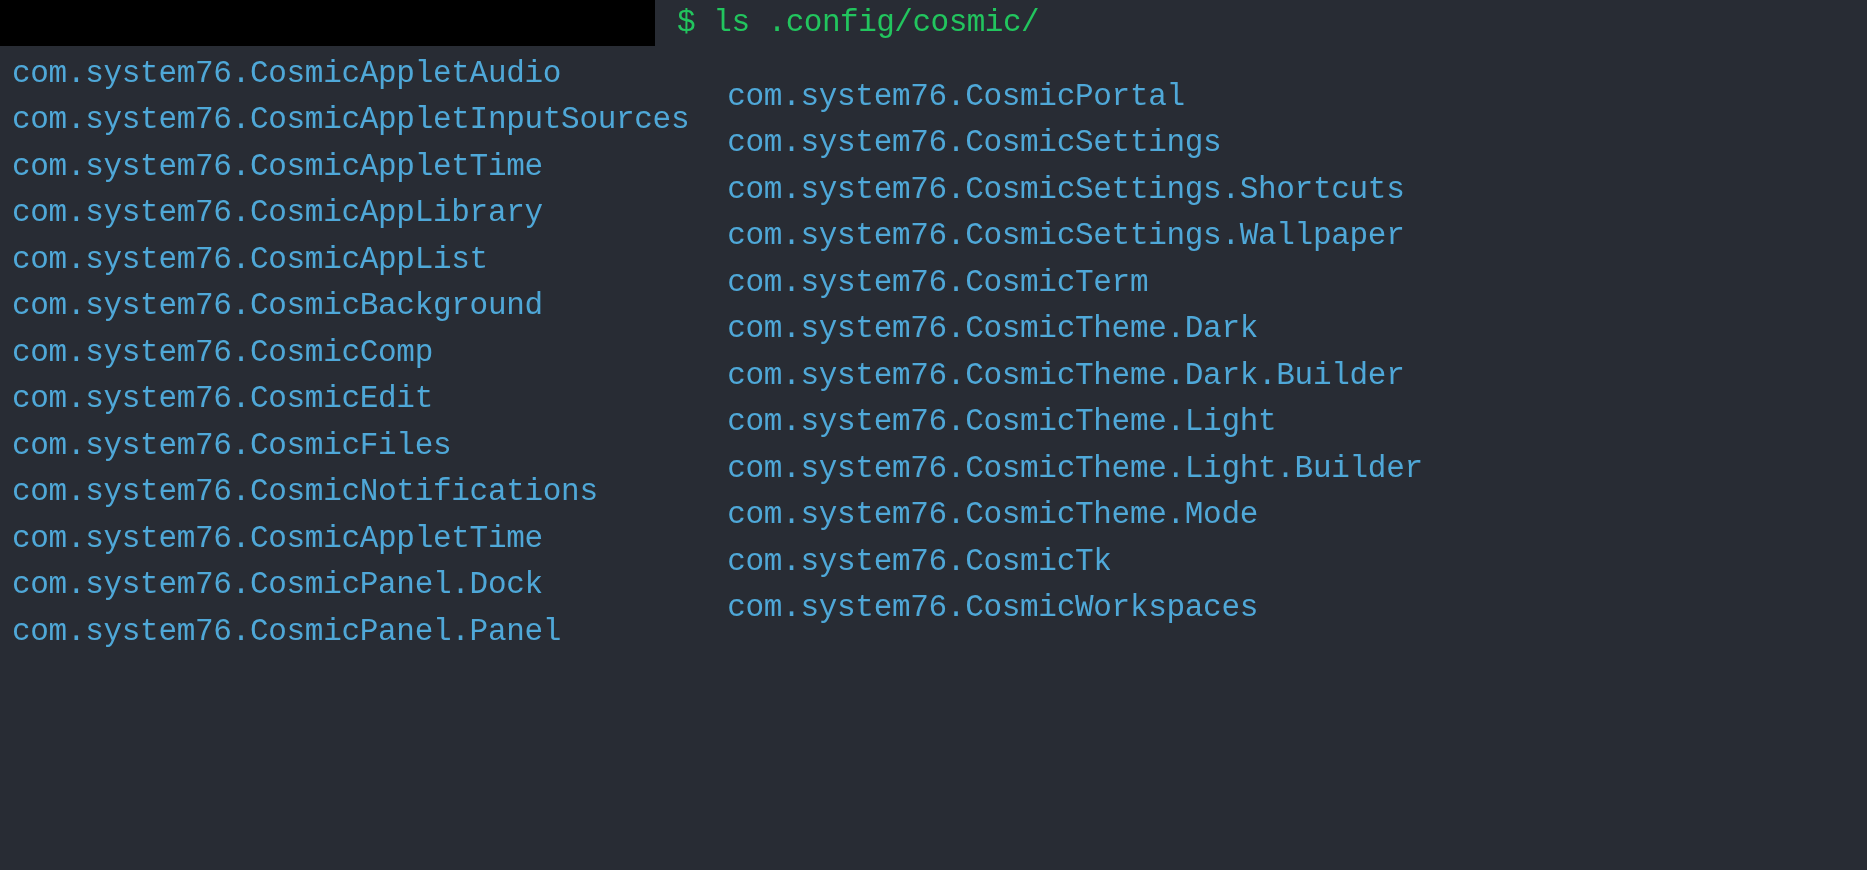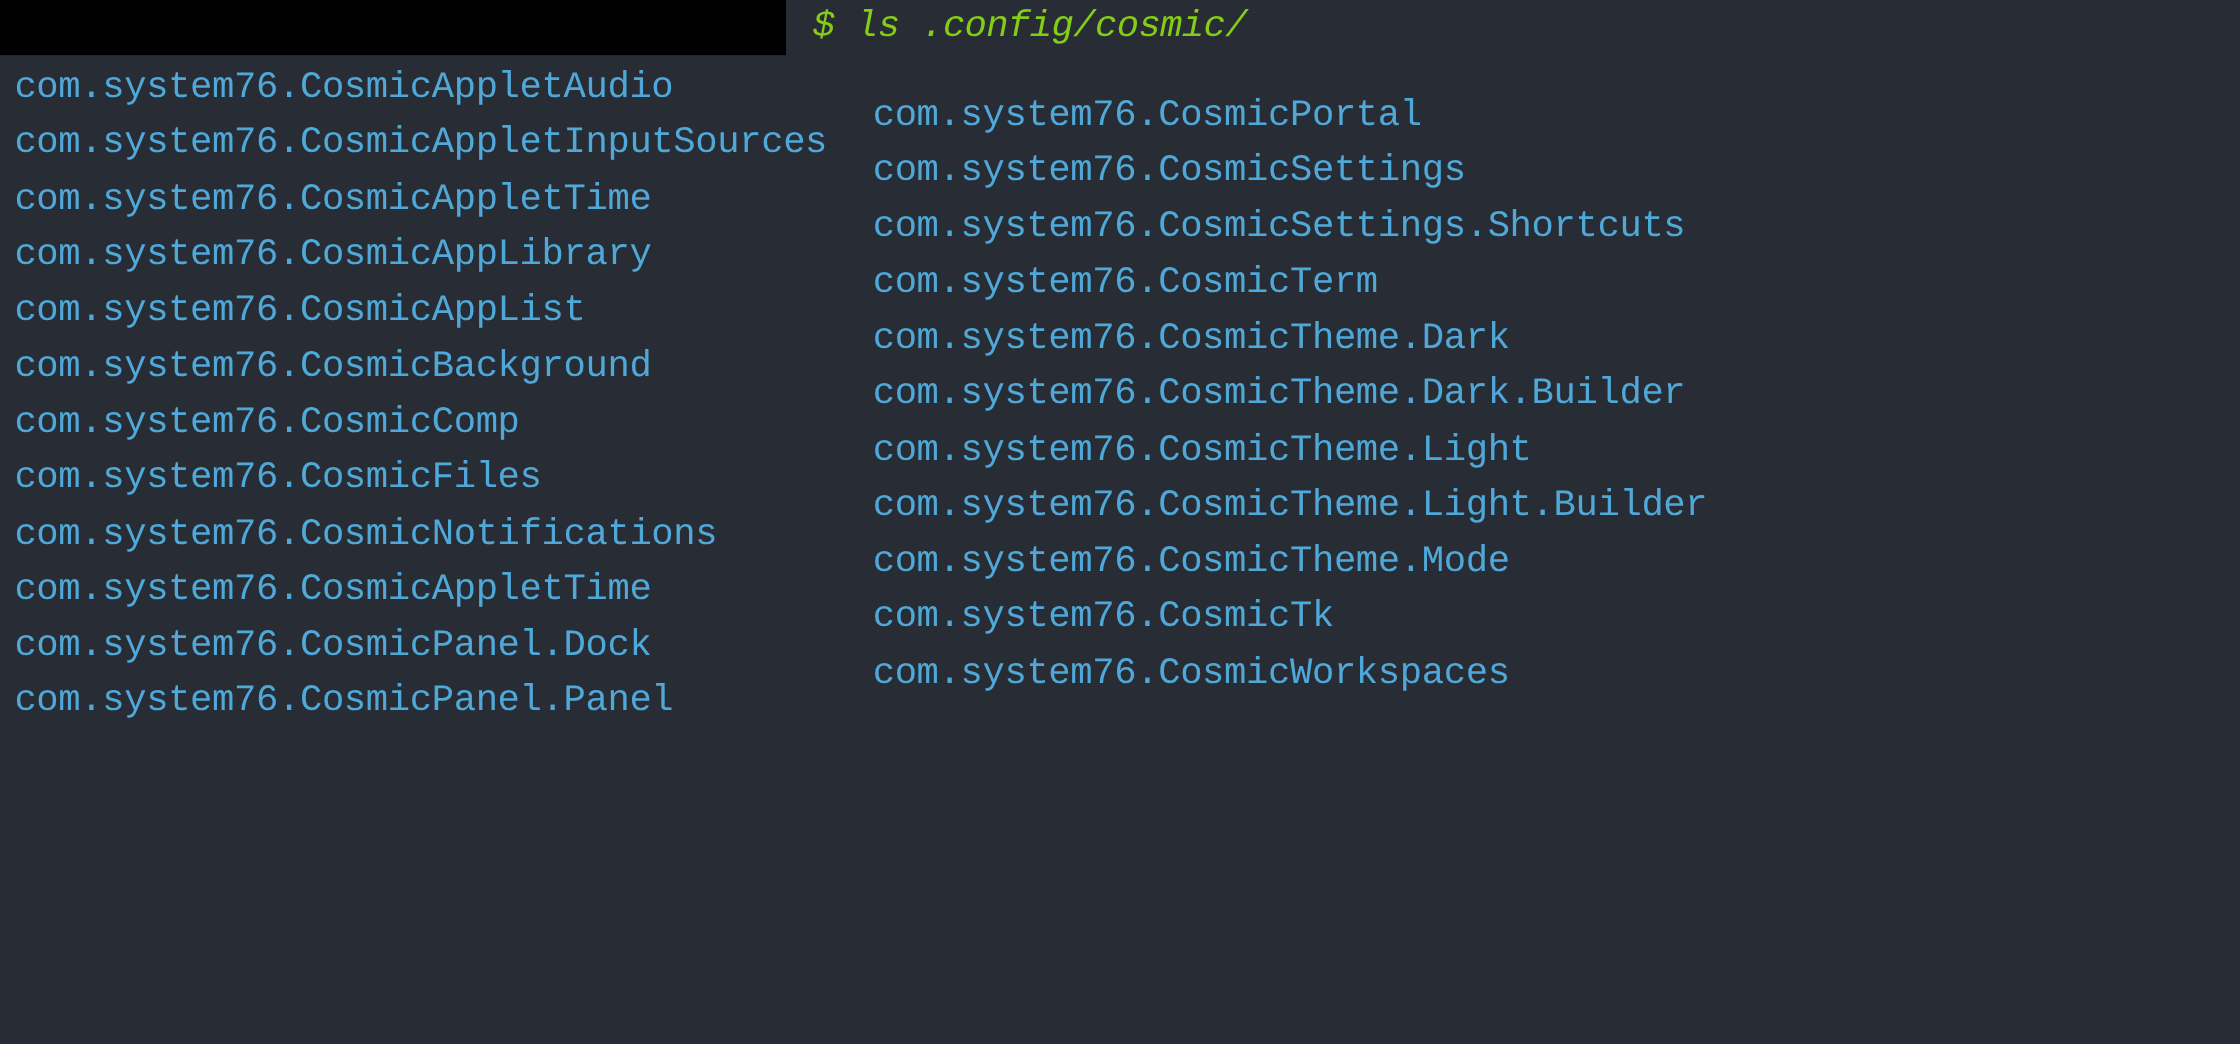--- a/index.html
+++ b/index.html
@@ -37,10 +37,9 @@
       flex-shrink: 0;
     }
     .prompt-text {
-      color: #84cc16;
+      color: #22c55e;
       white-space: pre;
       margin-left: 4px;
-      font-style: italic;
     }
     .ls-output {
       display: flex;

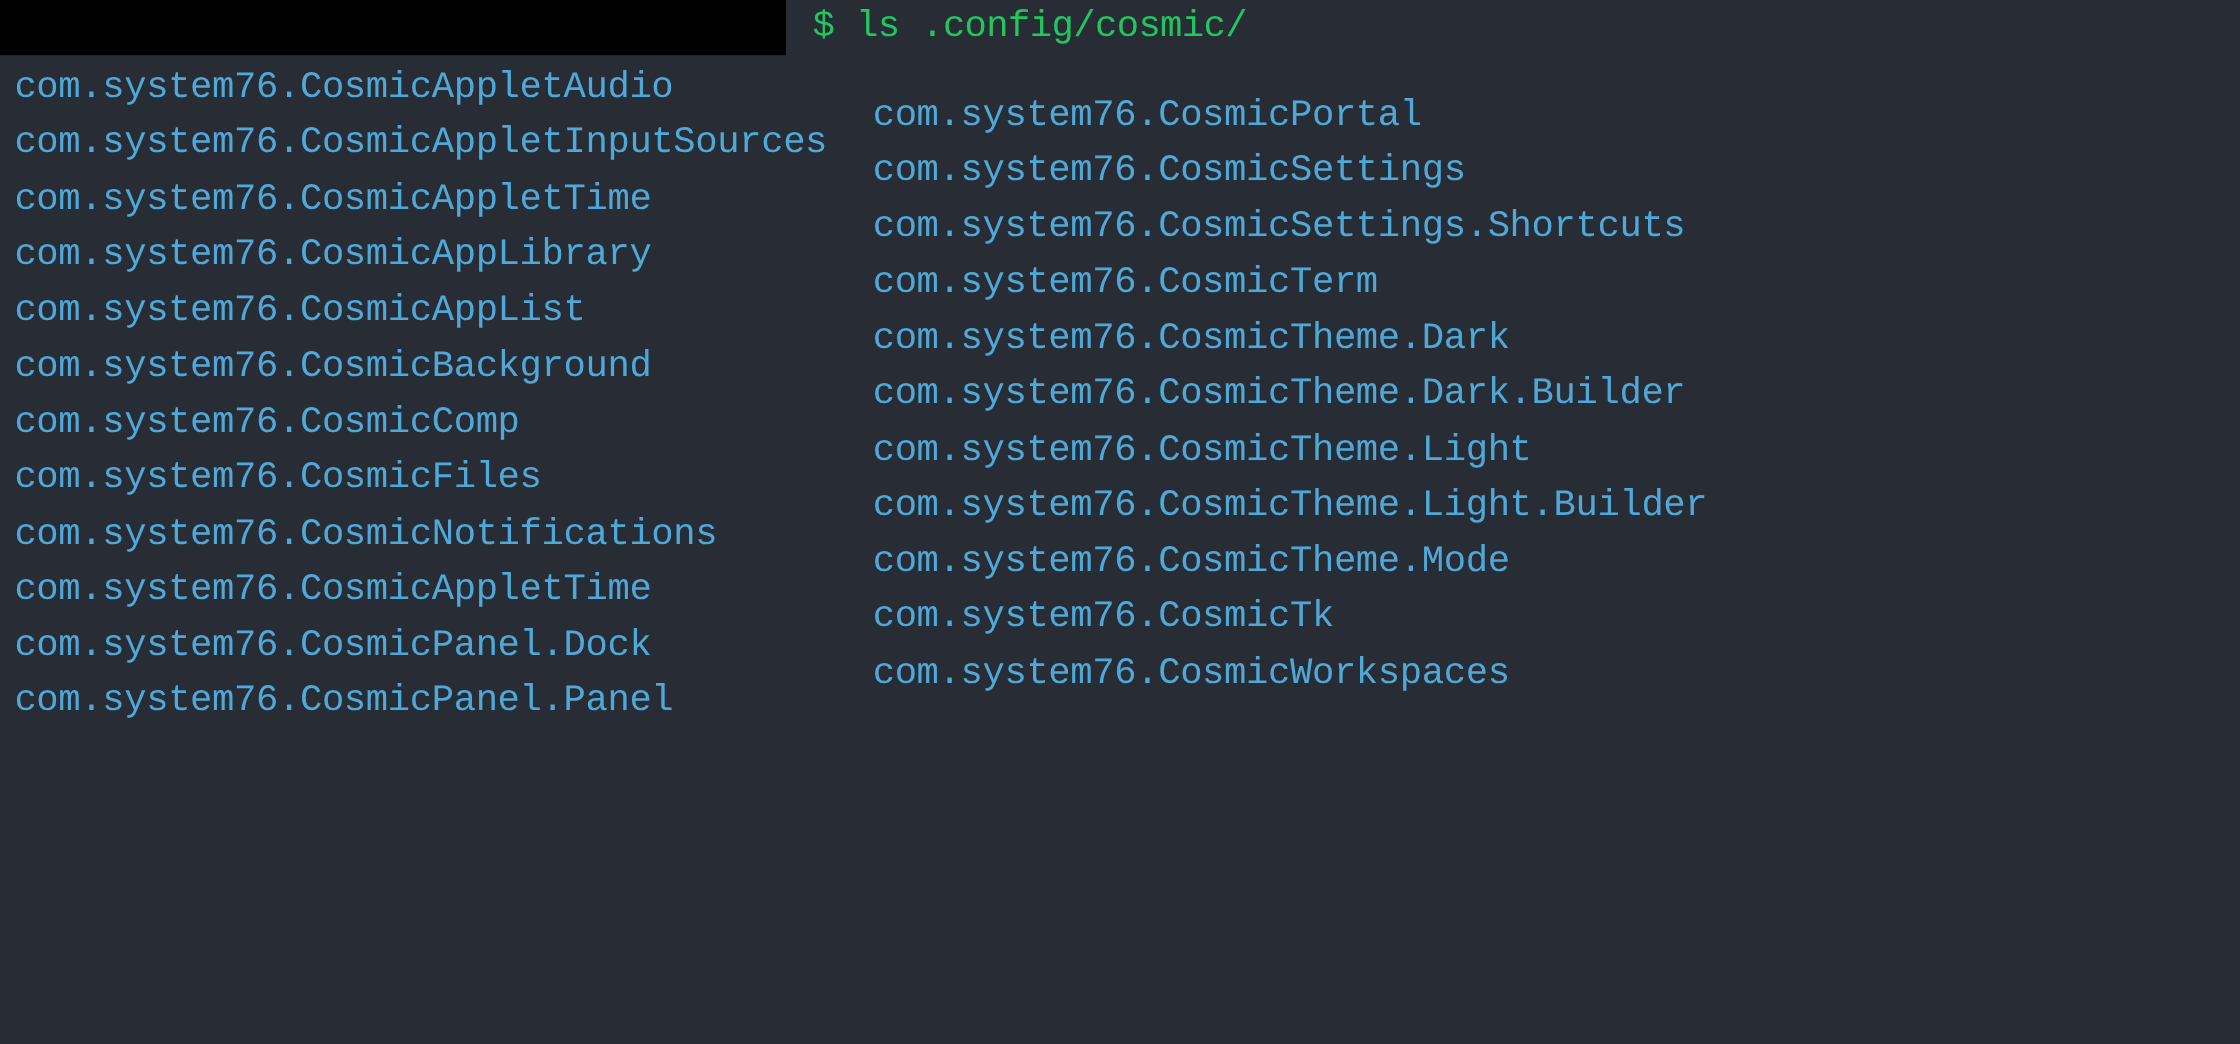--- a/index.html
+++ b/index.html
@@ -86,6 +86,7 @@
       <span class="ls-entry">com.system76.CosmicPortal</span>
       <span class="ls-entry">com.system76.CosmicSettings</span>
       <span class="ls-entry">com.system76.CosmicSettings.Shortcuts</span>
+      <span class="ls-entry">com.system76.CosmicSettings.Wallpaper</span>
       <span class="ls-entry">com.system76.CosmicTerm</span>
       <span class="ls-entry">com.system76.CosmicTheme.Dark</span>
       <span class="ls-entry">com.system76.CosmicTheme.Dark.Builder</span>

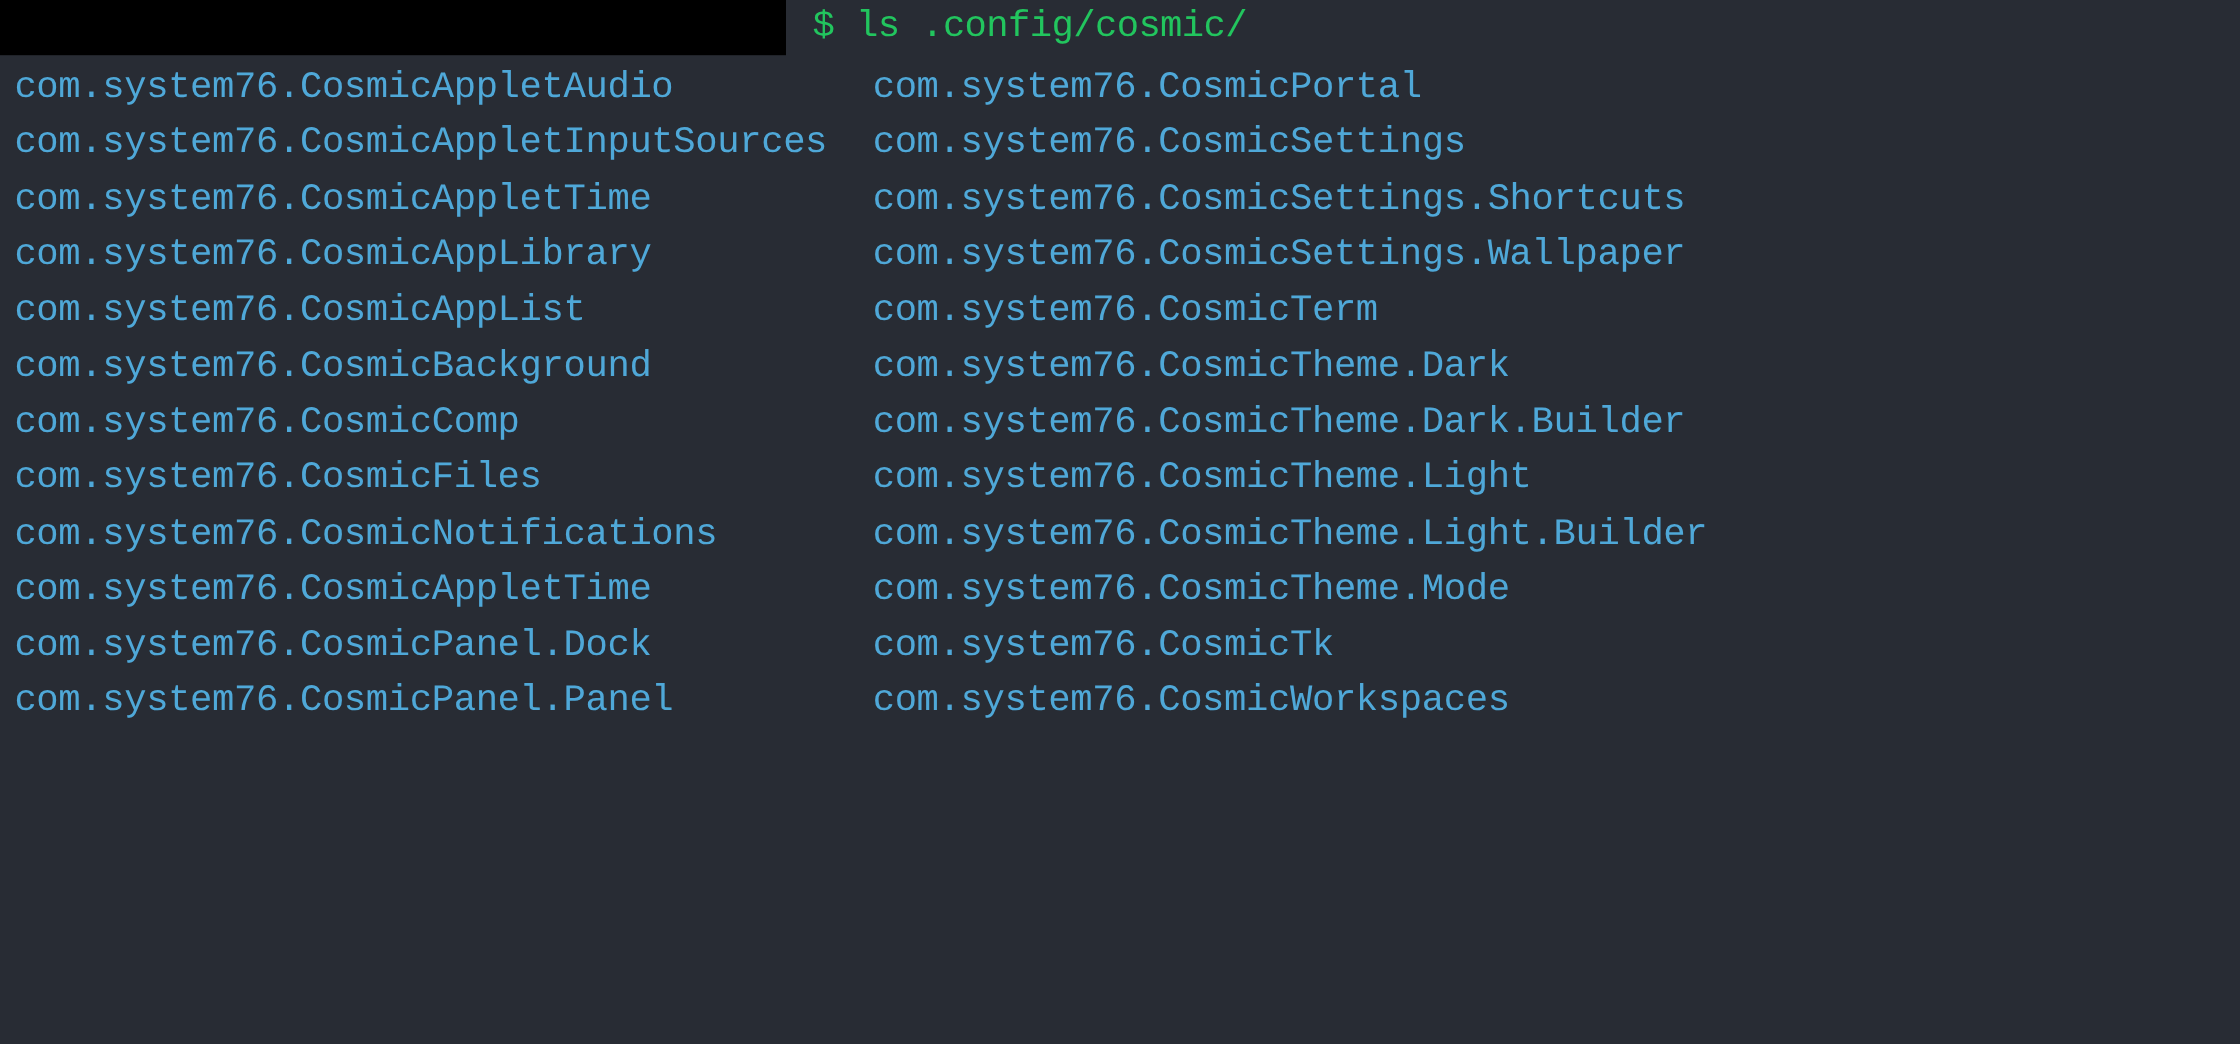--- a/index.html
+++ b/index.html
@@ -76,6 +76,7 @@
       <span class="ls-entry">com.system76.CosmicAppList</span>
       <span class="ls-entry">com.system76.CosmicBackground</span>
       <span class="ls-entry">com.system76.CosmicComp</span>
+      <span class="ls-entry">com.system76.CosmicEdit</span>
       <span class="ls-entry">com.system76.CosmicFiles</span>
       <span class="ls-entry">com.system76.CosmicNotifications</span>
       <span class="ls-entry">com.system76.CosmicAppletTime</span>

